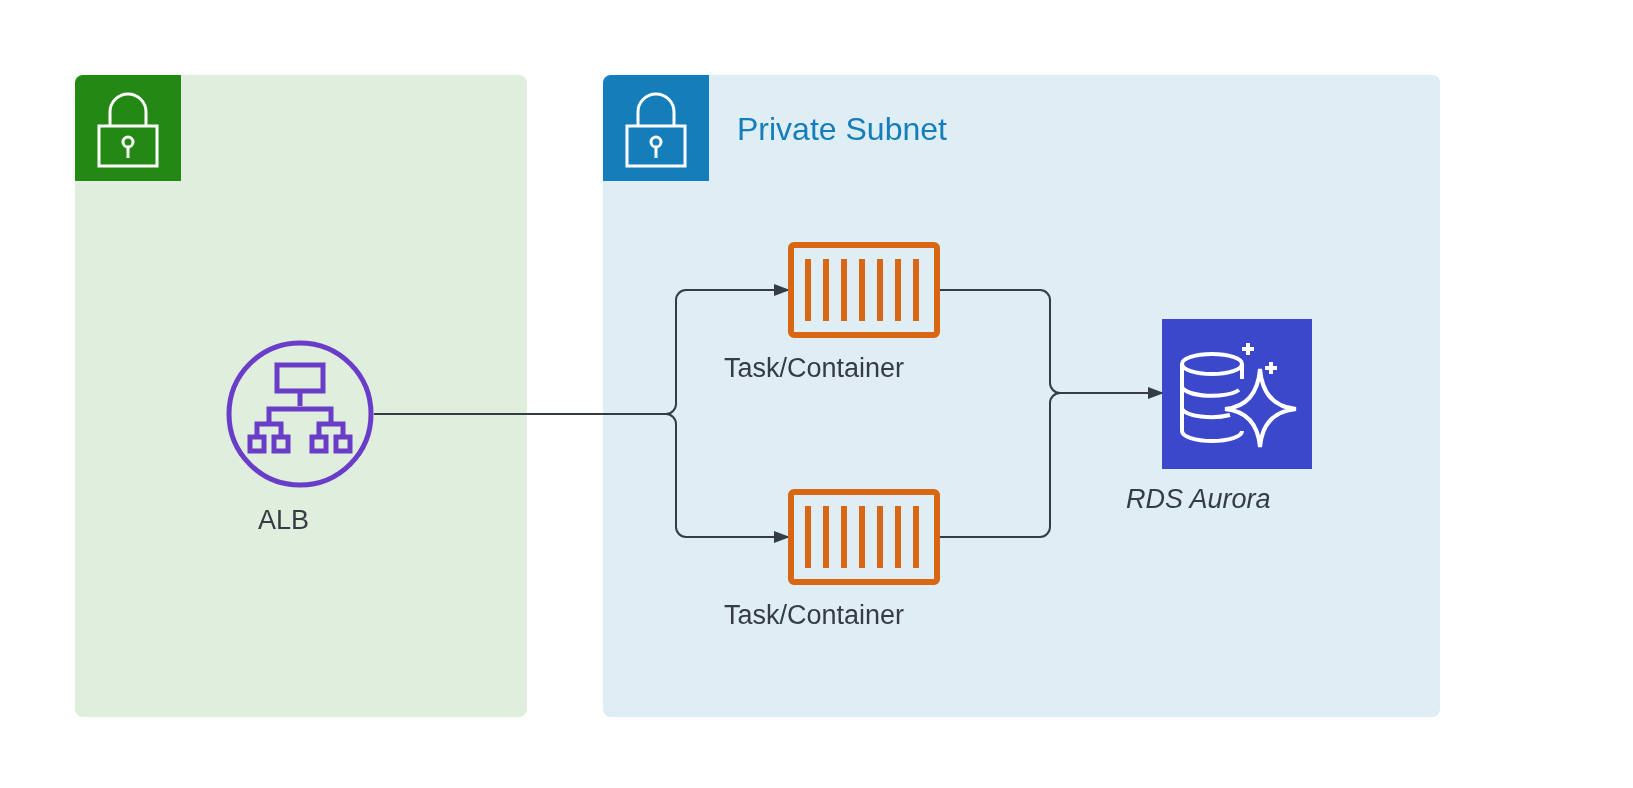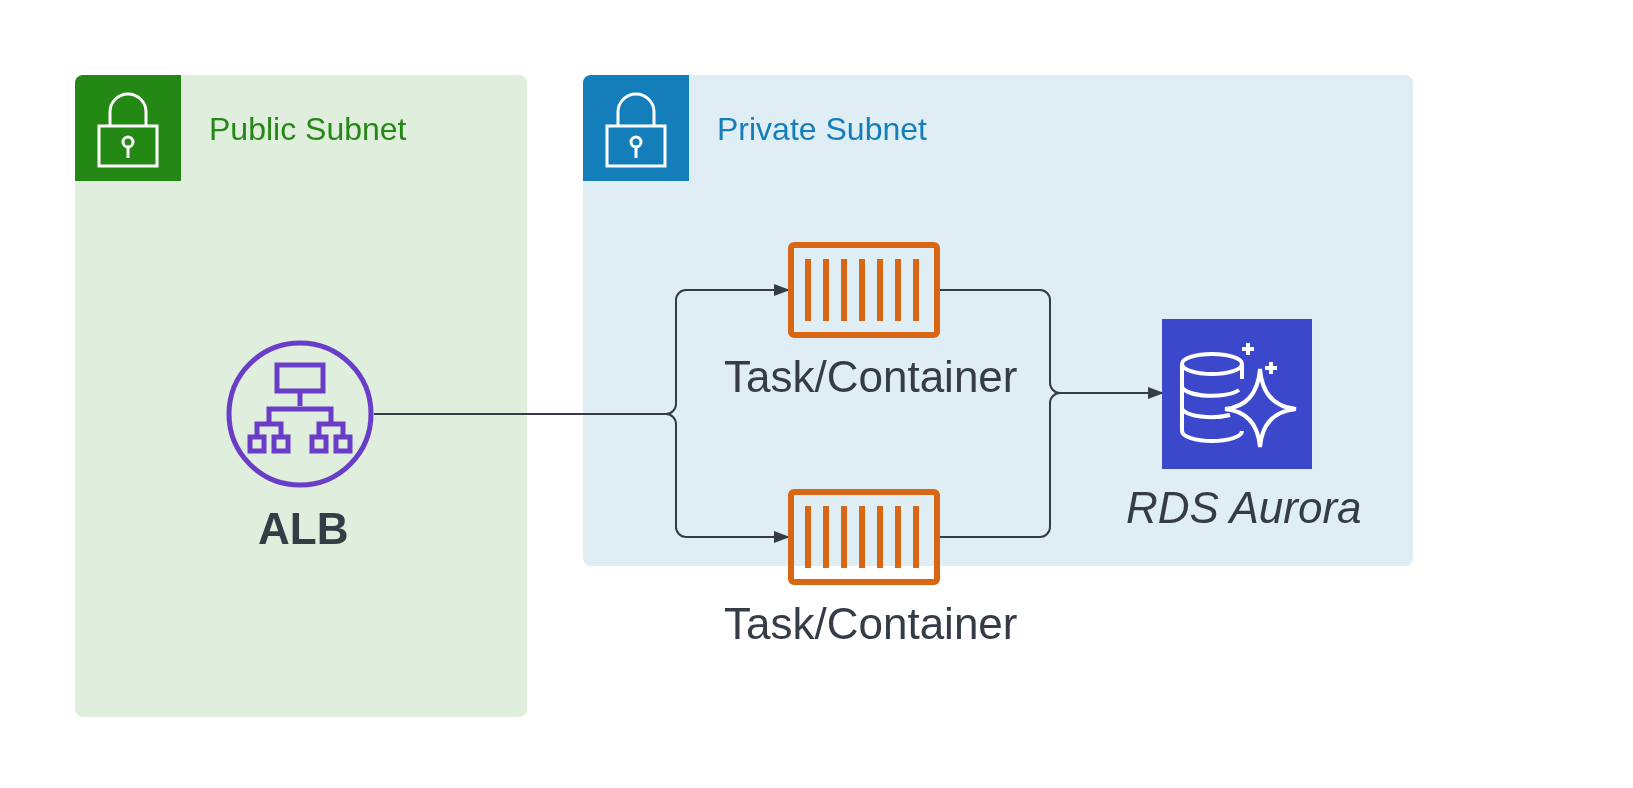--- a/index.html
+++ b/index.html
@@ -29,7 +29,6 @@
       <line x1="32" y1="59" x2="32" y2="70" stroke="#fff" stroke-width="3"></line>
     </svg>
   </div>
-  <div class="panel-title">Public Subnet</div>
 </div>
 
 <div id="private-subnet" class="panel">

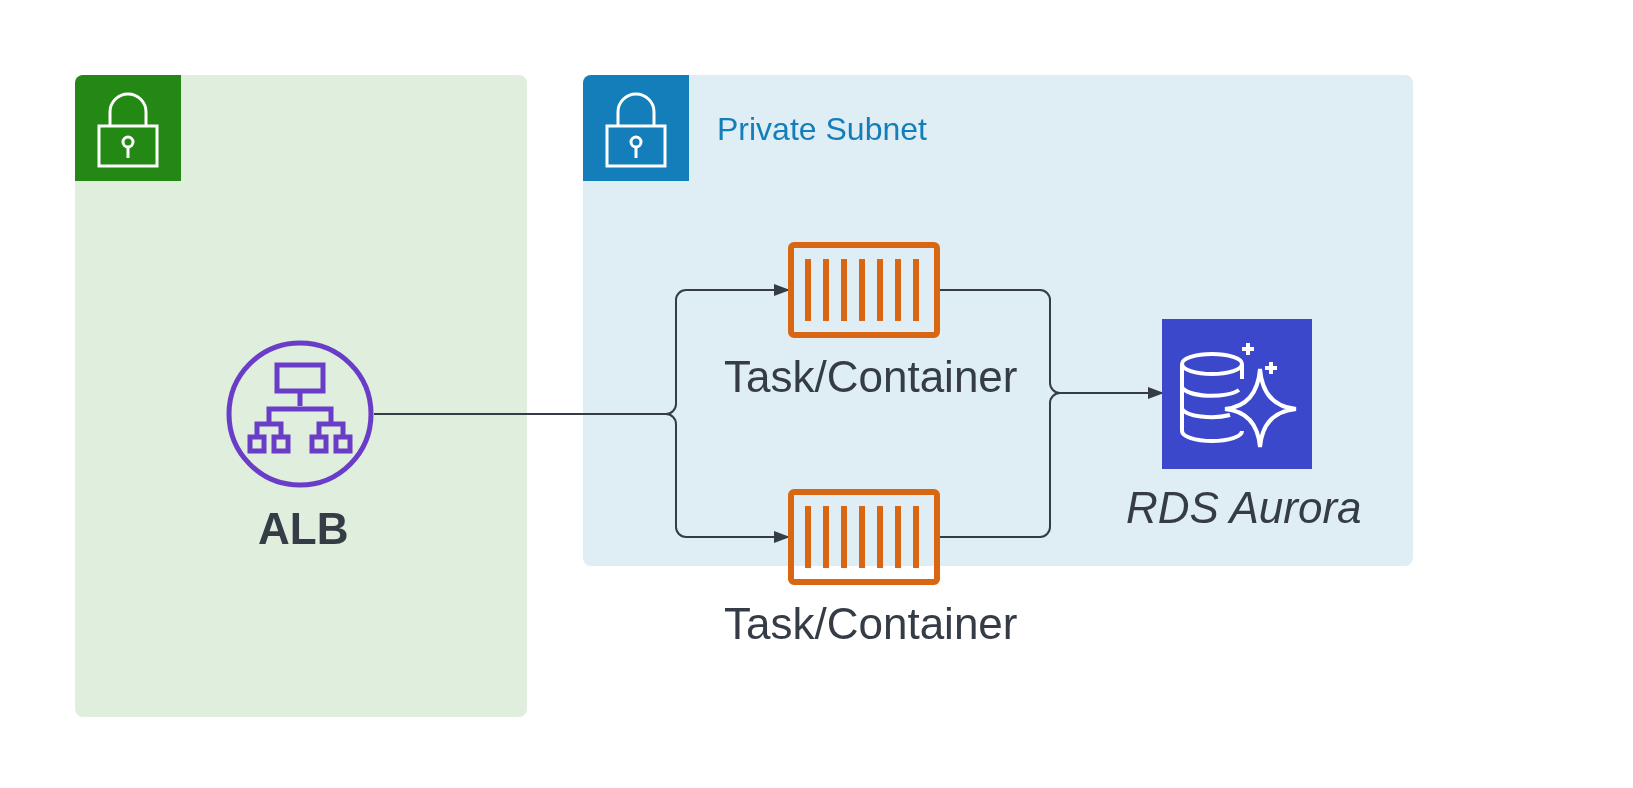--- a/index.html
+++ b/index.html
@@ -6,7 +6,7 @@
   body { width:1633px; height:788px; position:relative; overflow:hidden; font-family:"Liberation Sans", sans-serif; }
   .panel { position:absolute; border-radius:8px; overflow:hidden; }
   #public-subnet { left:75px; top:75px; width:452px; height:642px; background:#e0eedd; }
-  #private-subnet { left:583px; top:75px; width:830px; height:491px; background:#dfedf4; }
+  #private-subnet { left:603px; top:75px; width:830px; height:642px; background:#dfedf4;padding-left:7px; }
   .lock-tile { position:absolute; left:0; top:0; width:106px; height:106px; display:flex; align-items:center; justify-content:center; }
   #public-subnet .lock-tile { background:#248814; }
   #private-subnet .lock-tile { background:#147eba; }

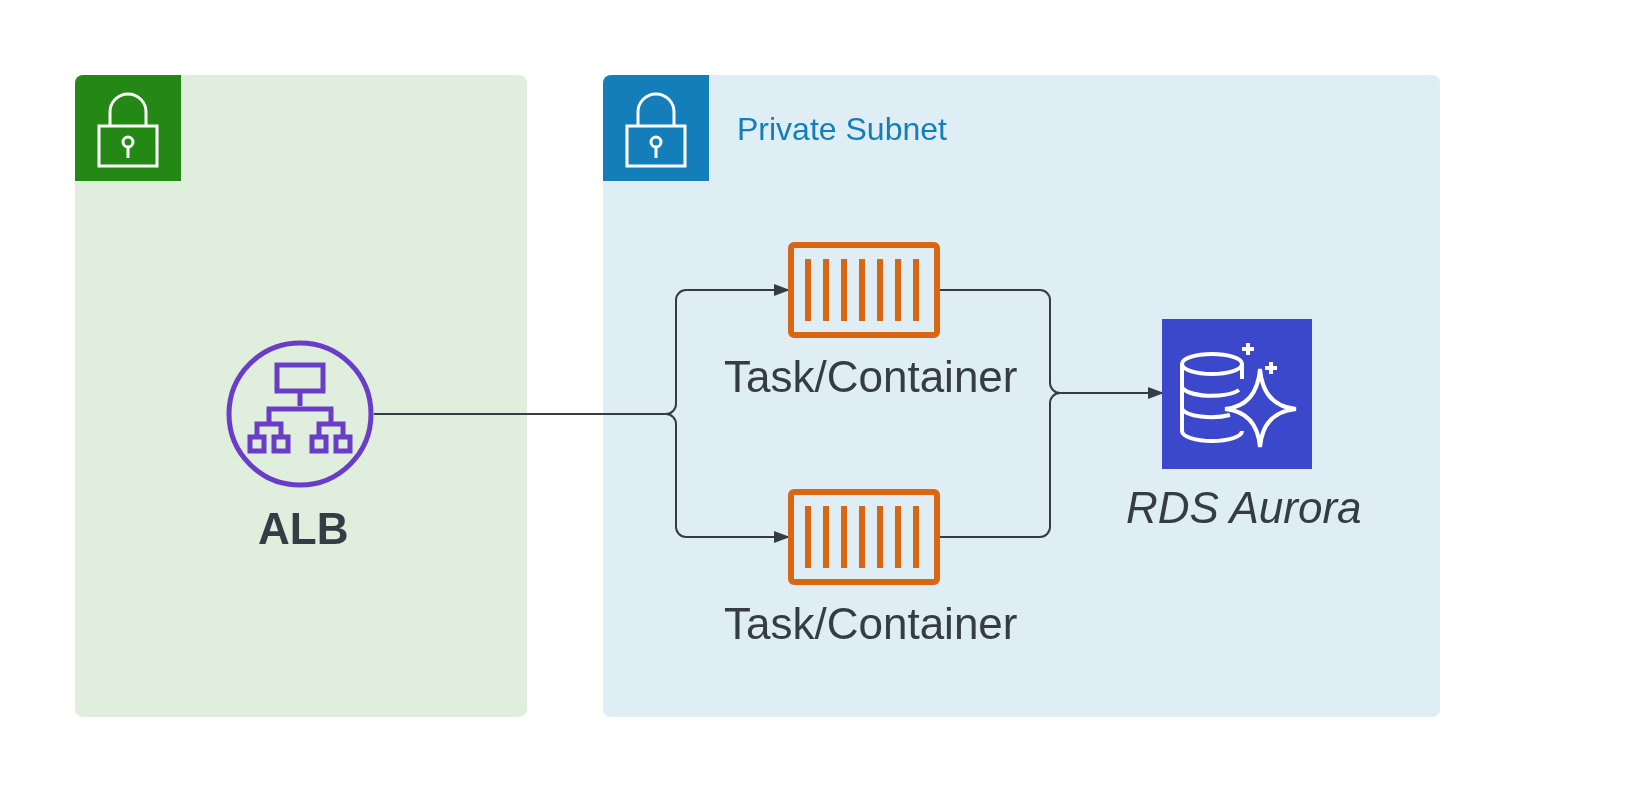--- a/index.html
+++ b/index.html
@@ -15,7 +15,7 @@
   #private-subnet .panel-title { color:#147eba; }
   svg#connectors { position:absolute; left:0; top:0; }
   .node { position:absolute; }
-  .node-label { position:absolute; font-size:44px; color:#353c46; white-space:nowrap; line-height:1; }
+  .node-label { position:absolute; font-size:27px; color:#353c46; white-space:nowrap; line-height:1; }
 </style>
 </head>
 <body>

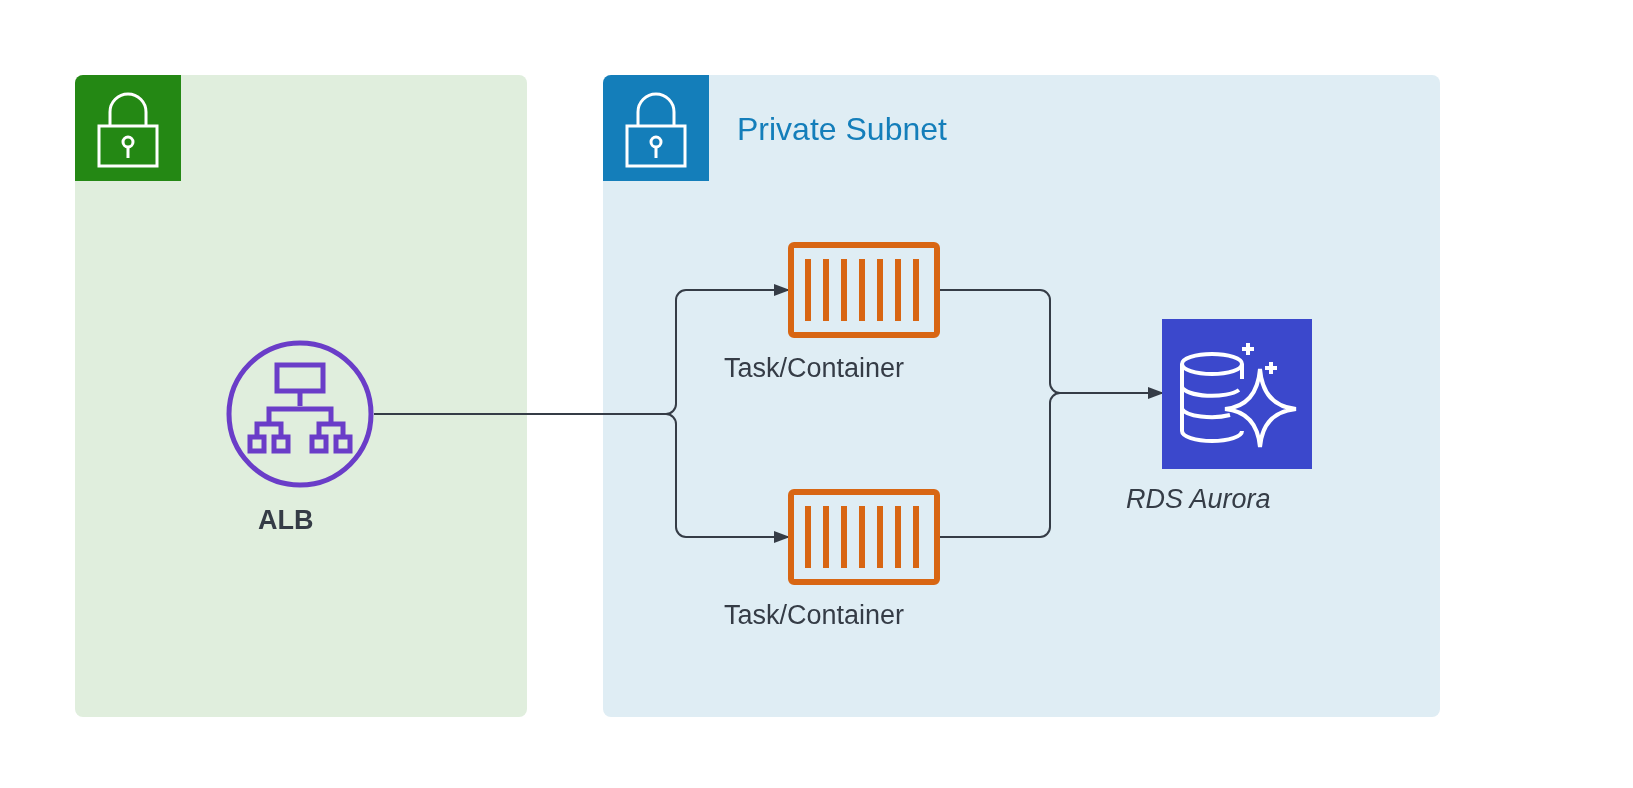--- a/index.html
+++ b/index.html
@@ -71,7 +71,7 @@
     </g>
   </svg>
 </div>
-<div class="node-label" style="left:258px; top:507px;font-weight:bold;">ALB</div>
+<div class="node-label" style="left:258px; top:507px;">ALB</div>
 
 <div class="node" style="left:788px; top:242px; width:152px; height:96px;">
   <svg width="152" height="96" viewBox="0 0 152 96">

